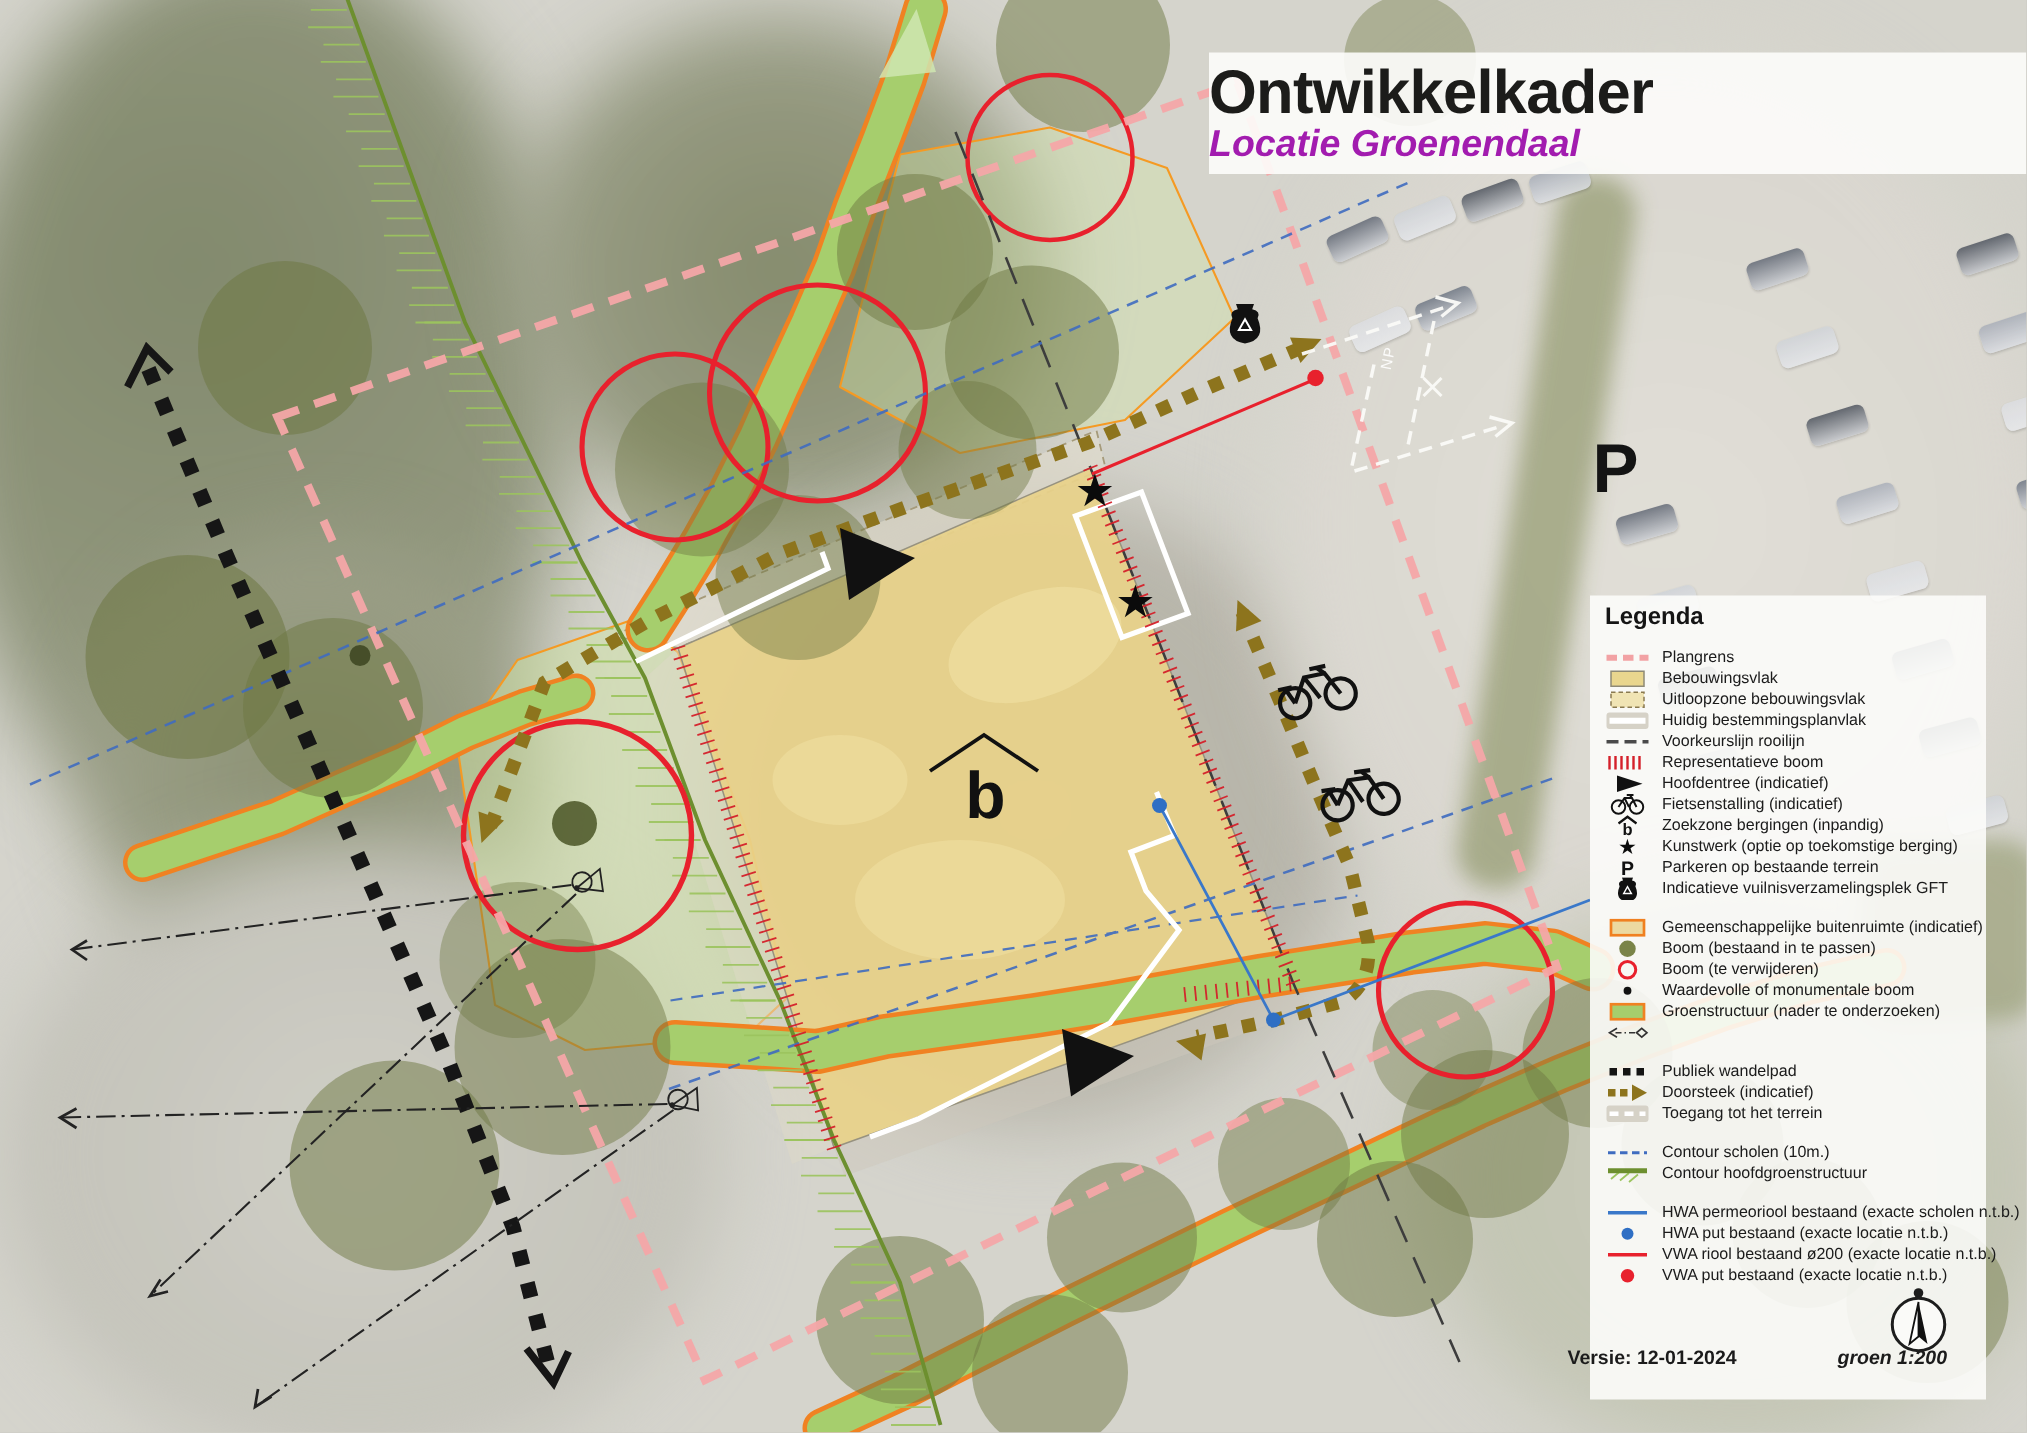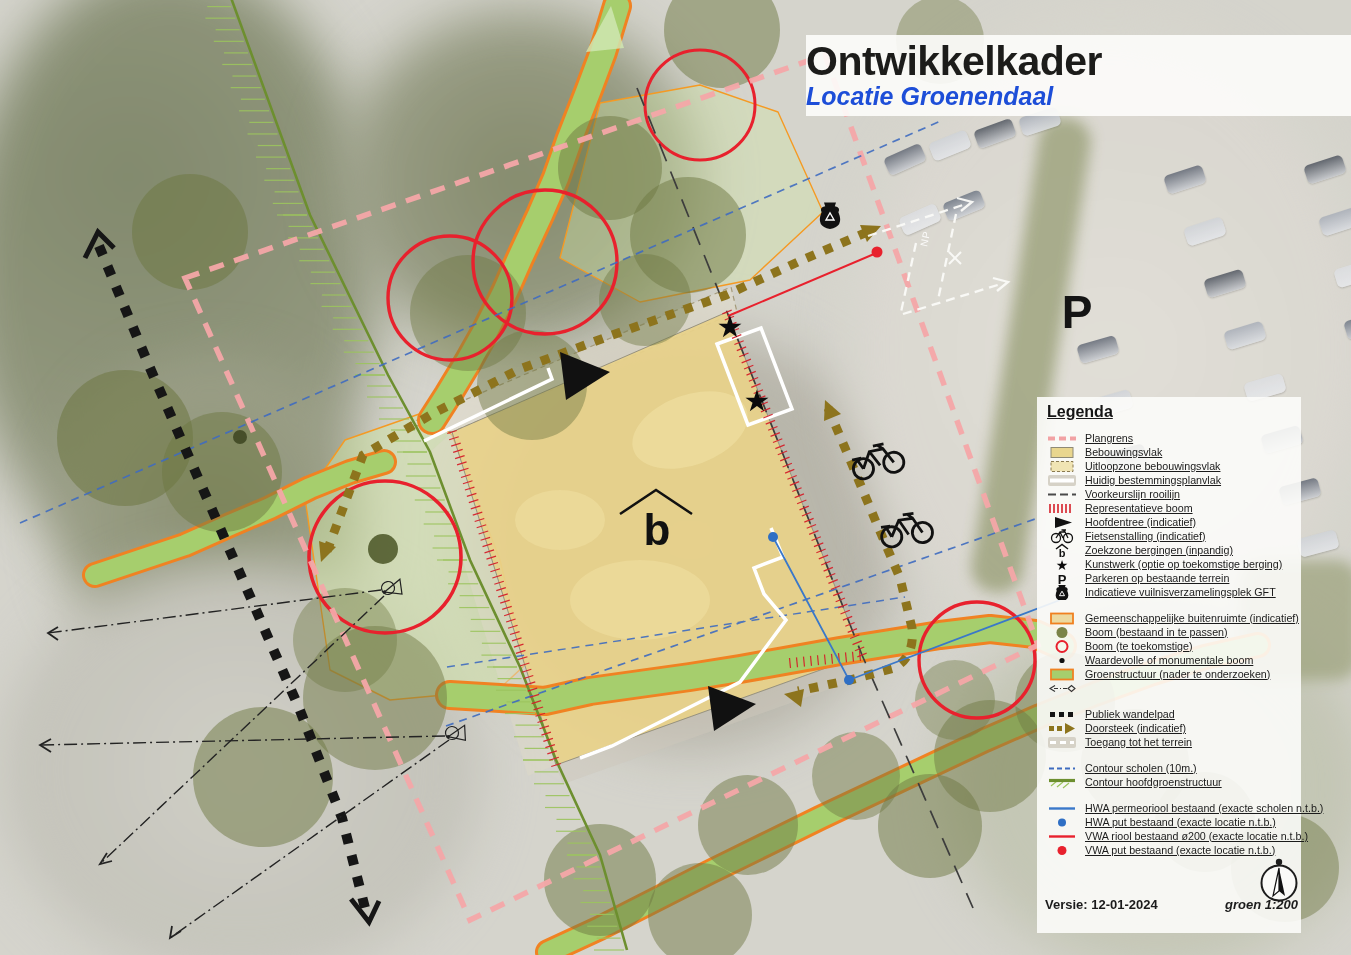--- a/index.html
+++ b/index.html
@@ -14,7 +14,7 @@
     background:rgba(253,253,251,.9);display:flex;flex-direction:column;
     justify-content:center;padding-right:38px;box-sizing:border-box;}
   #title-band h1{margin:0;font-size:41px;font-weight:800;letter-spacing:-.5px;color:#1c1c1a;line-height:1.02;}
-  #title-band h2{margin:0;font-size:25px;font-style:italic;font-weight:700;color:#1d4ed8;line-height:1.1;}
+  #title-band h2{margin:0;font-size:25px;font-style:italic;font-weight:700;color:#a21caf;line-height:1.1;}
   
   #legend-panel{position:absolute;left:1037px;top:397px;width:264px;height:536px;
     background:rgba(252,252,249,.9);box-sizing:border-box;padding:6px 8px;color:#1b1b1b;text-decoration:underline;}

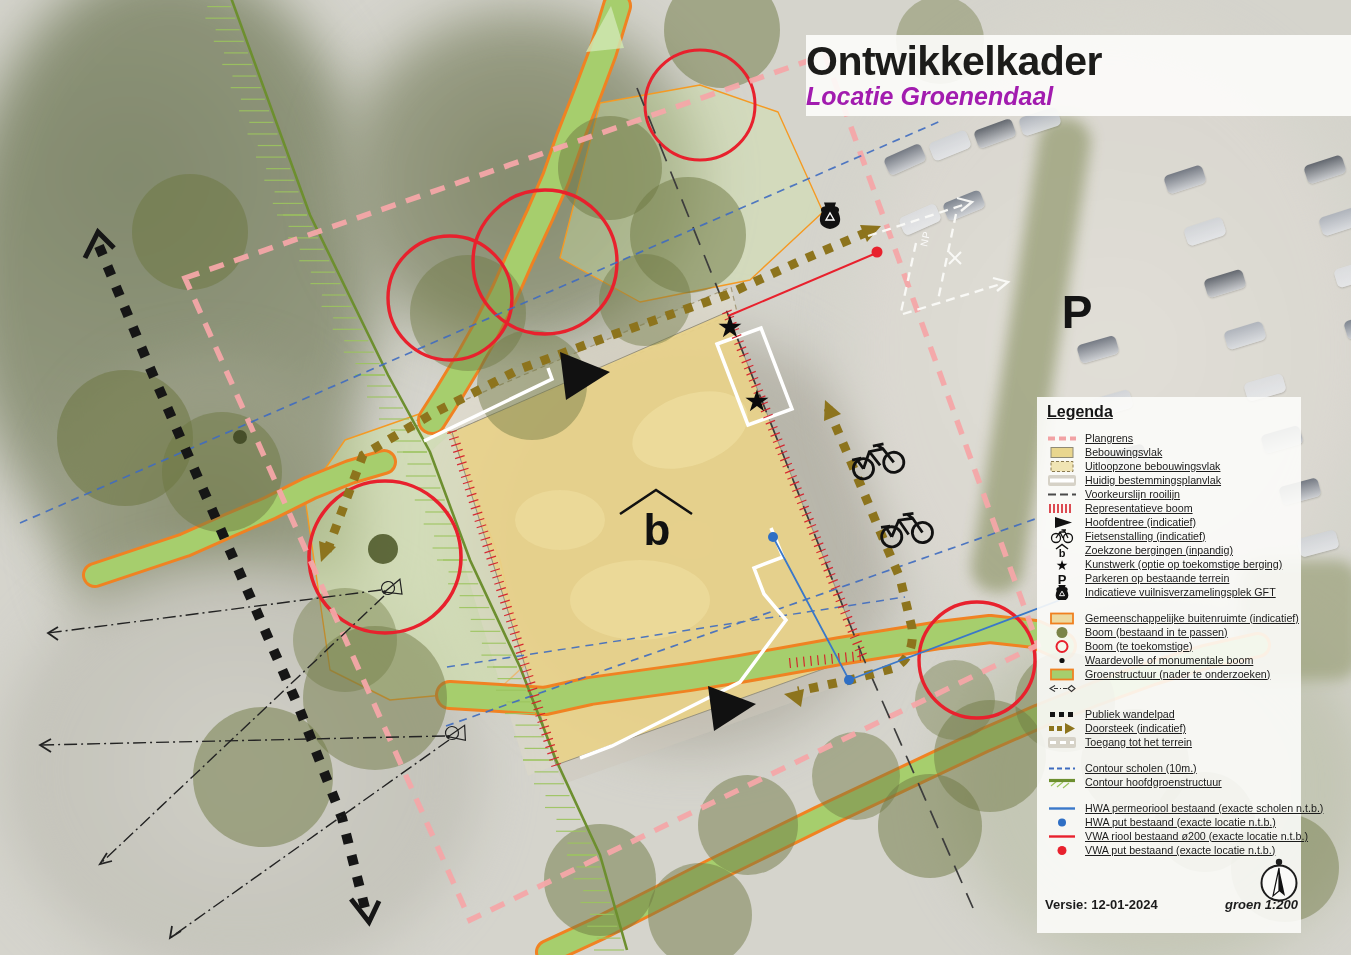--- a/index.html
+++ b/index.html
@@ -16,8 +16,8 @@
   #title-band h1{margin:0;font-size:41px;font-weight:800;letter-spacing:-.5px;color:#1c1c1a;line-height:1.02;}
   #title-band h2{margin:0;font-size:25px;font-style:italic;font-weight:700;color:#a21caf;line-height:1.1;}
   
-  #legend-panel{position:absolute;left:1037px;top:397px;width:264px;height:536px;
-    background:rgba(252,252,249,.9);box-sizing:border-box;padding:6px 8px;color:#1b1b1b;text-decoration:underline;}
+  #legend-panel{position:absolute;left:1060px;top:397px;width:264px;height:536px;
+    background:rgba(252,252,249,.9);box-sizing:border-box;padding:6px 8px;color:#1b1b1b;}
   #legend-heading{font-size:16px;font-weight:800;margin:0 0 10px 2px;color:#151515;}
   .lgroup{margin-bottom:12px;}
   .lrow{display:flex;align-items:center;min-height:14px;}

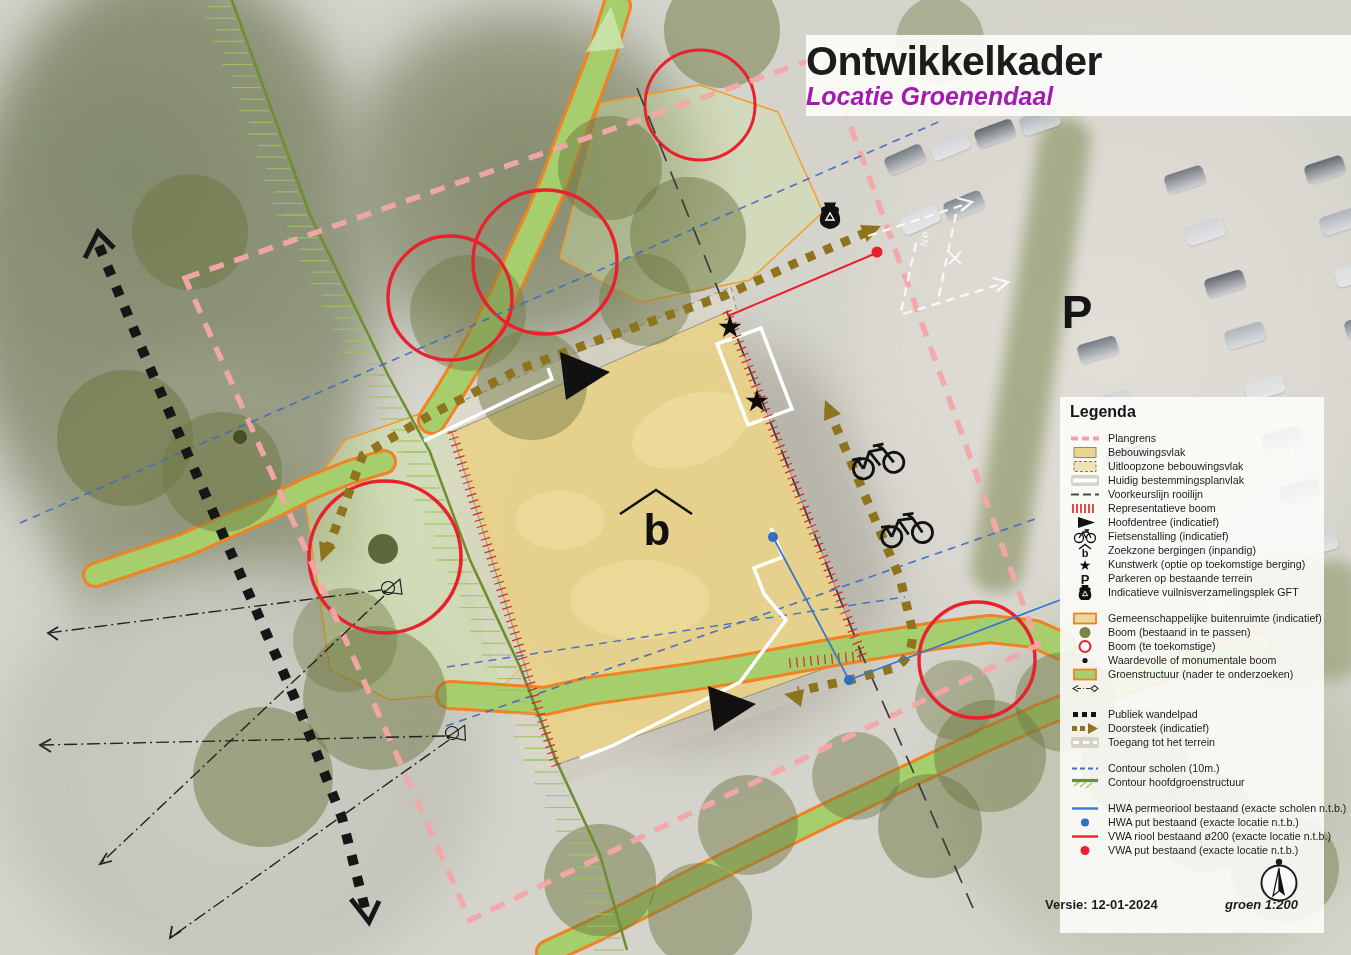--- a/index.html
+++ b/index.html
@@ -589,7 +589,7 @@
                 <circle cx="15" cy="7.5" r="5.5" fill="none" stroke="#e8212d" stroke-width="2"></circle>
               </svg>
             </span>
-            <span class="ltext">Boom (te toekomstige)</span>
+            <span class="ltext">Boom (te verwijderen)</span>
           </div>
           <div class="lrow">
             <span class="sw">

